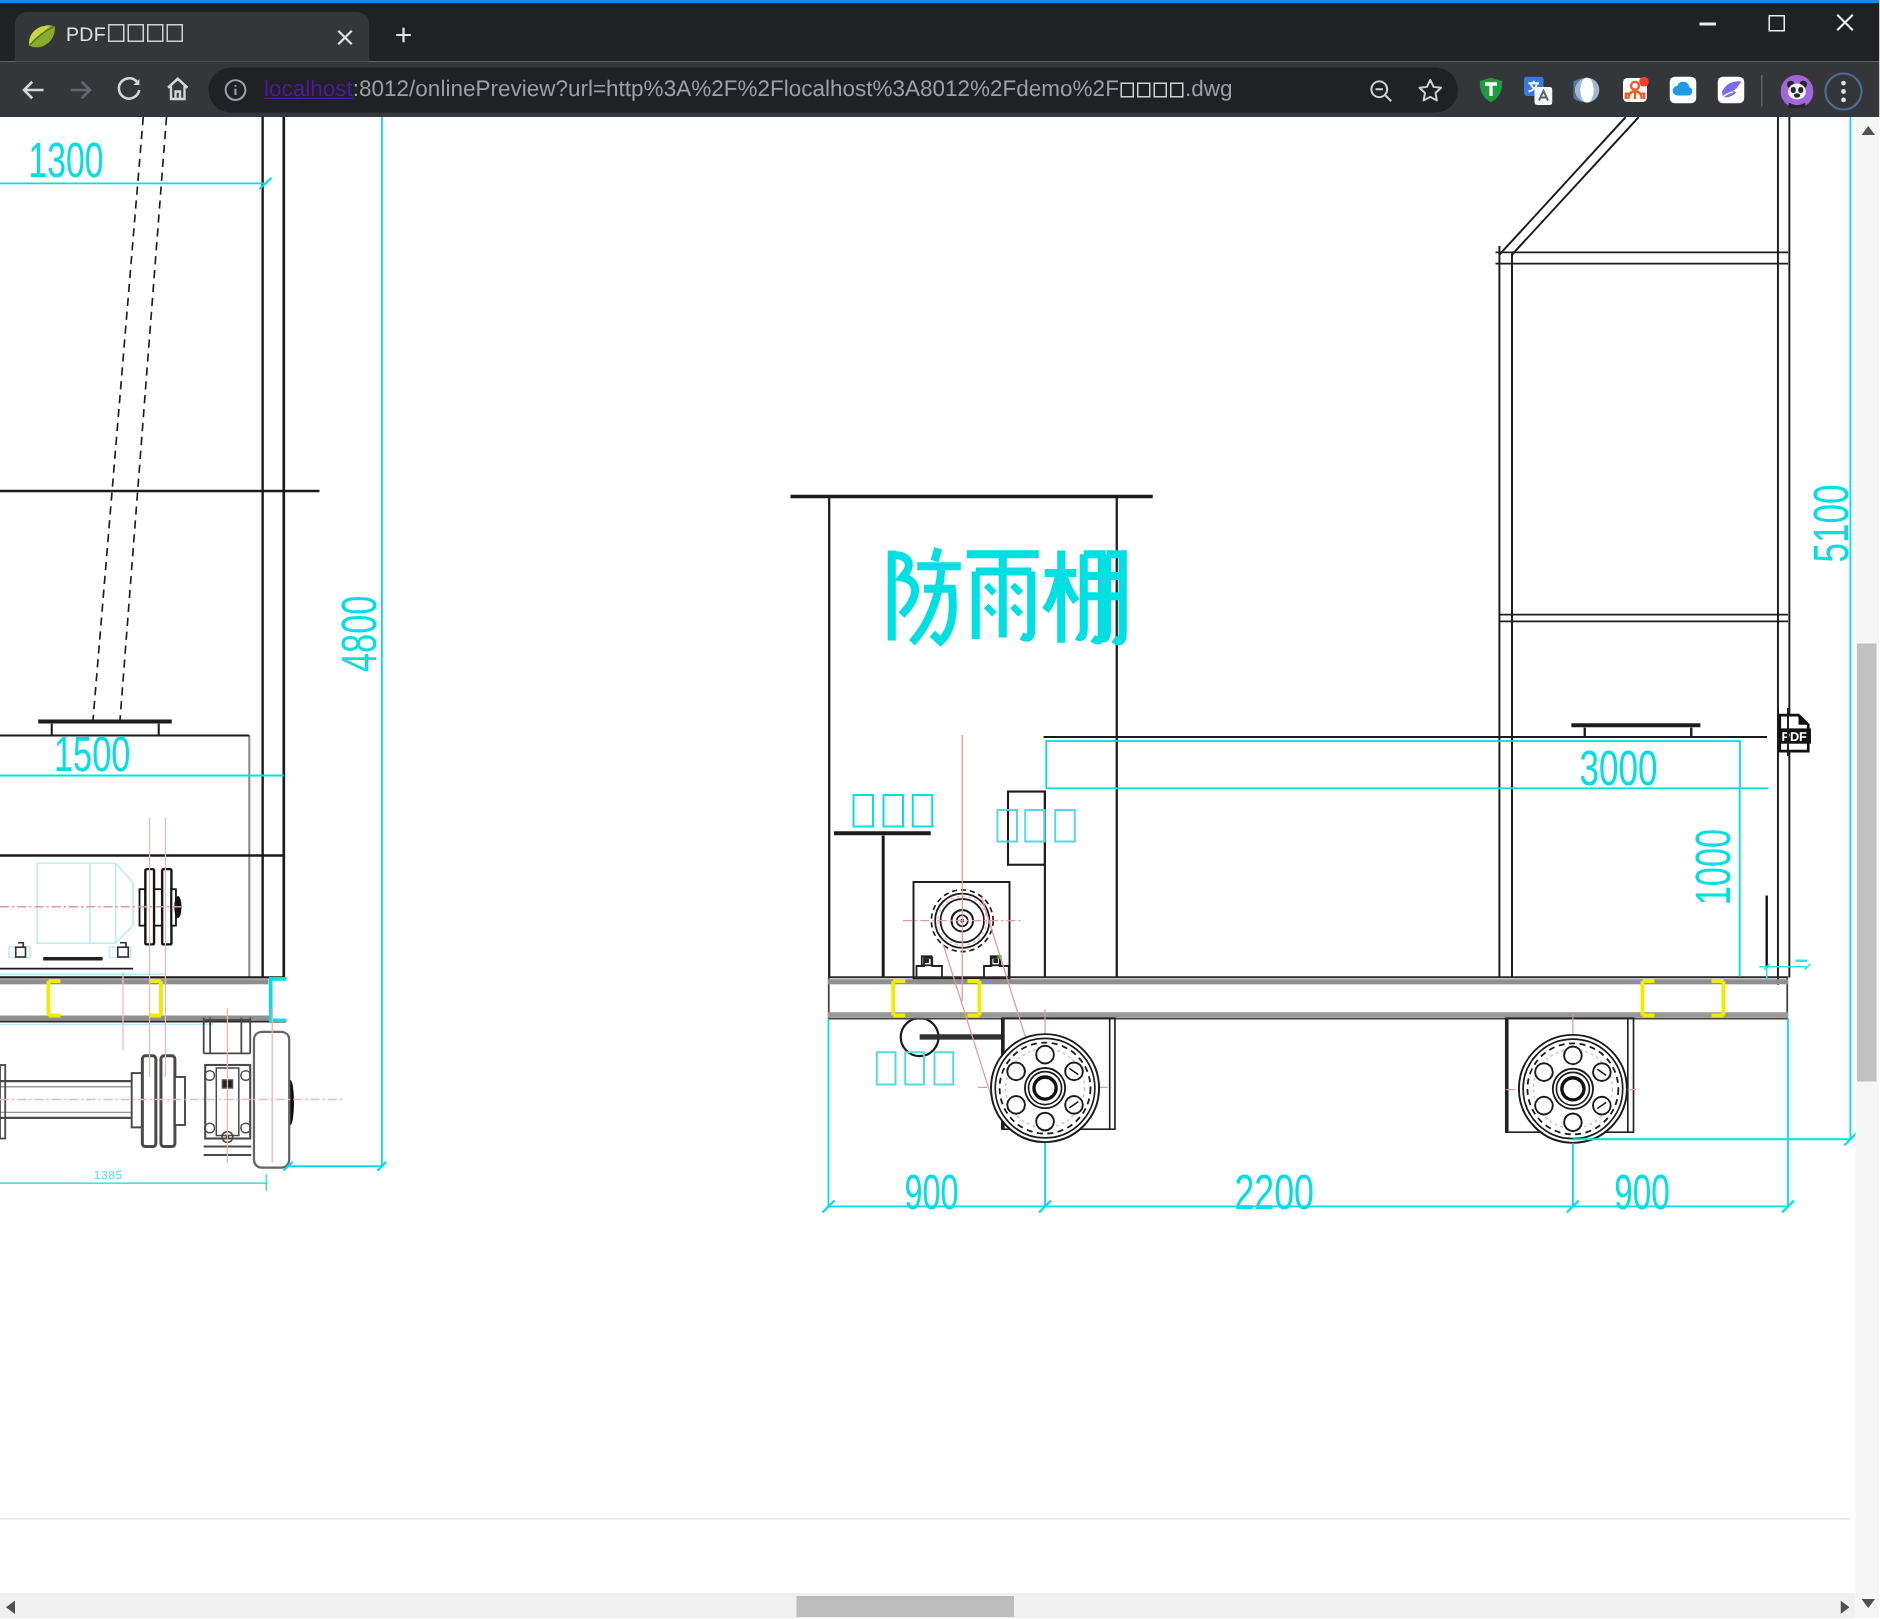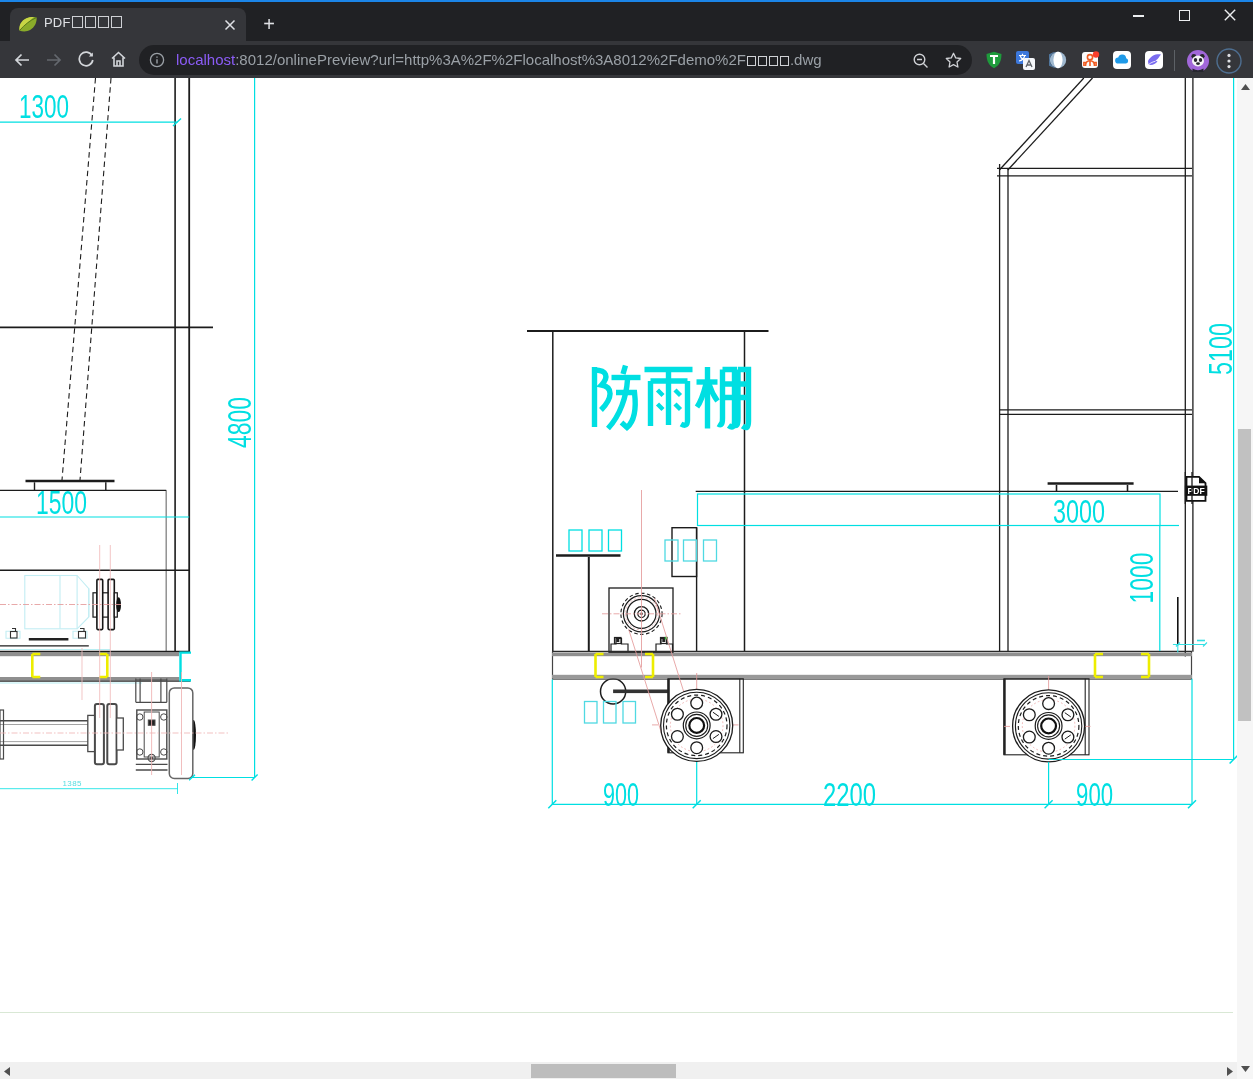--- a/index.html
+++ b/index.html
@@ -18,7 +18,7 @@
   
   #pill{left:139px;top:45px;width:833px;height:30px;border-radius:15px;background:#202124;}
   #urltext{left:176px;top:51px;font-size:15px;color:#9aa0a6;white-space:nowrap;letter-spacing:0;}
-  #urltext b{color:#8b5cf6;font-weight:normal;}
+  #urltext b{color:#4c1d95;font-weight:normal;text-decoration:underline;}
   
   #vsb{left:1237px;top:78px;width:16px;height:1001px;background:#f6f6f6;}
   #vsb .thumb{position:absolute;left:1px;top:351px;width:13px;height:292px;background:#c1c1c1;}

